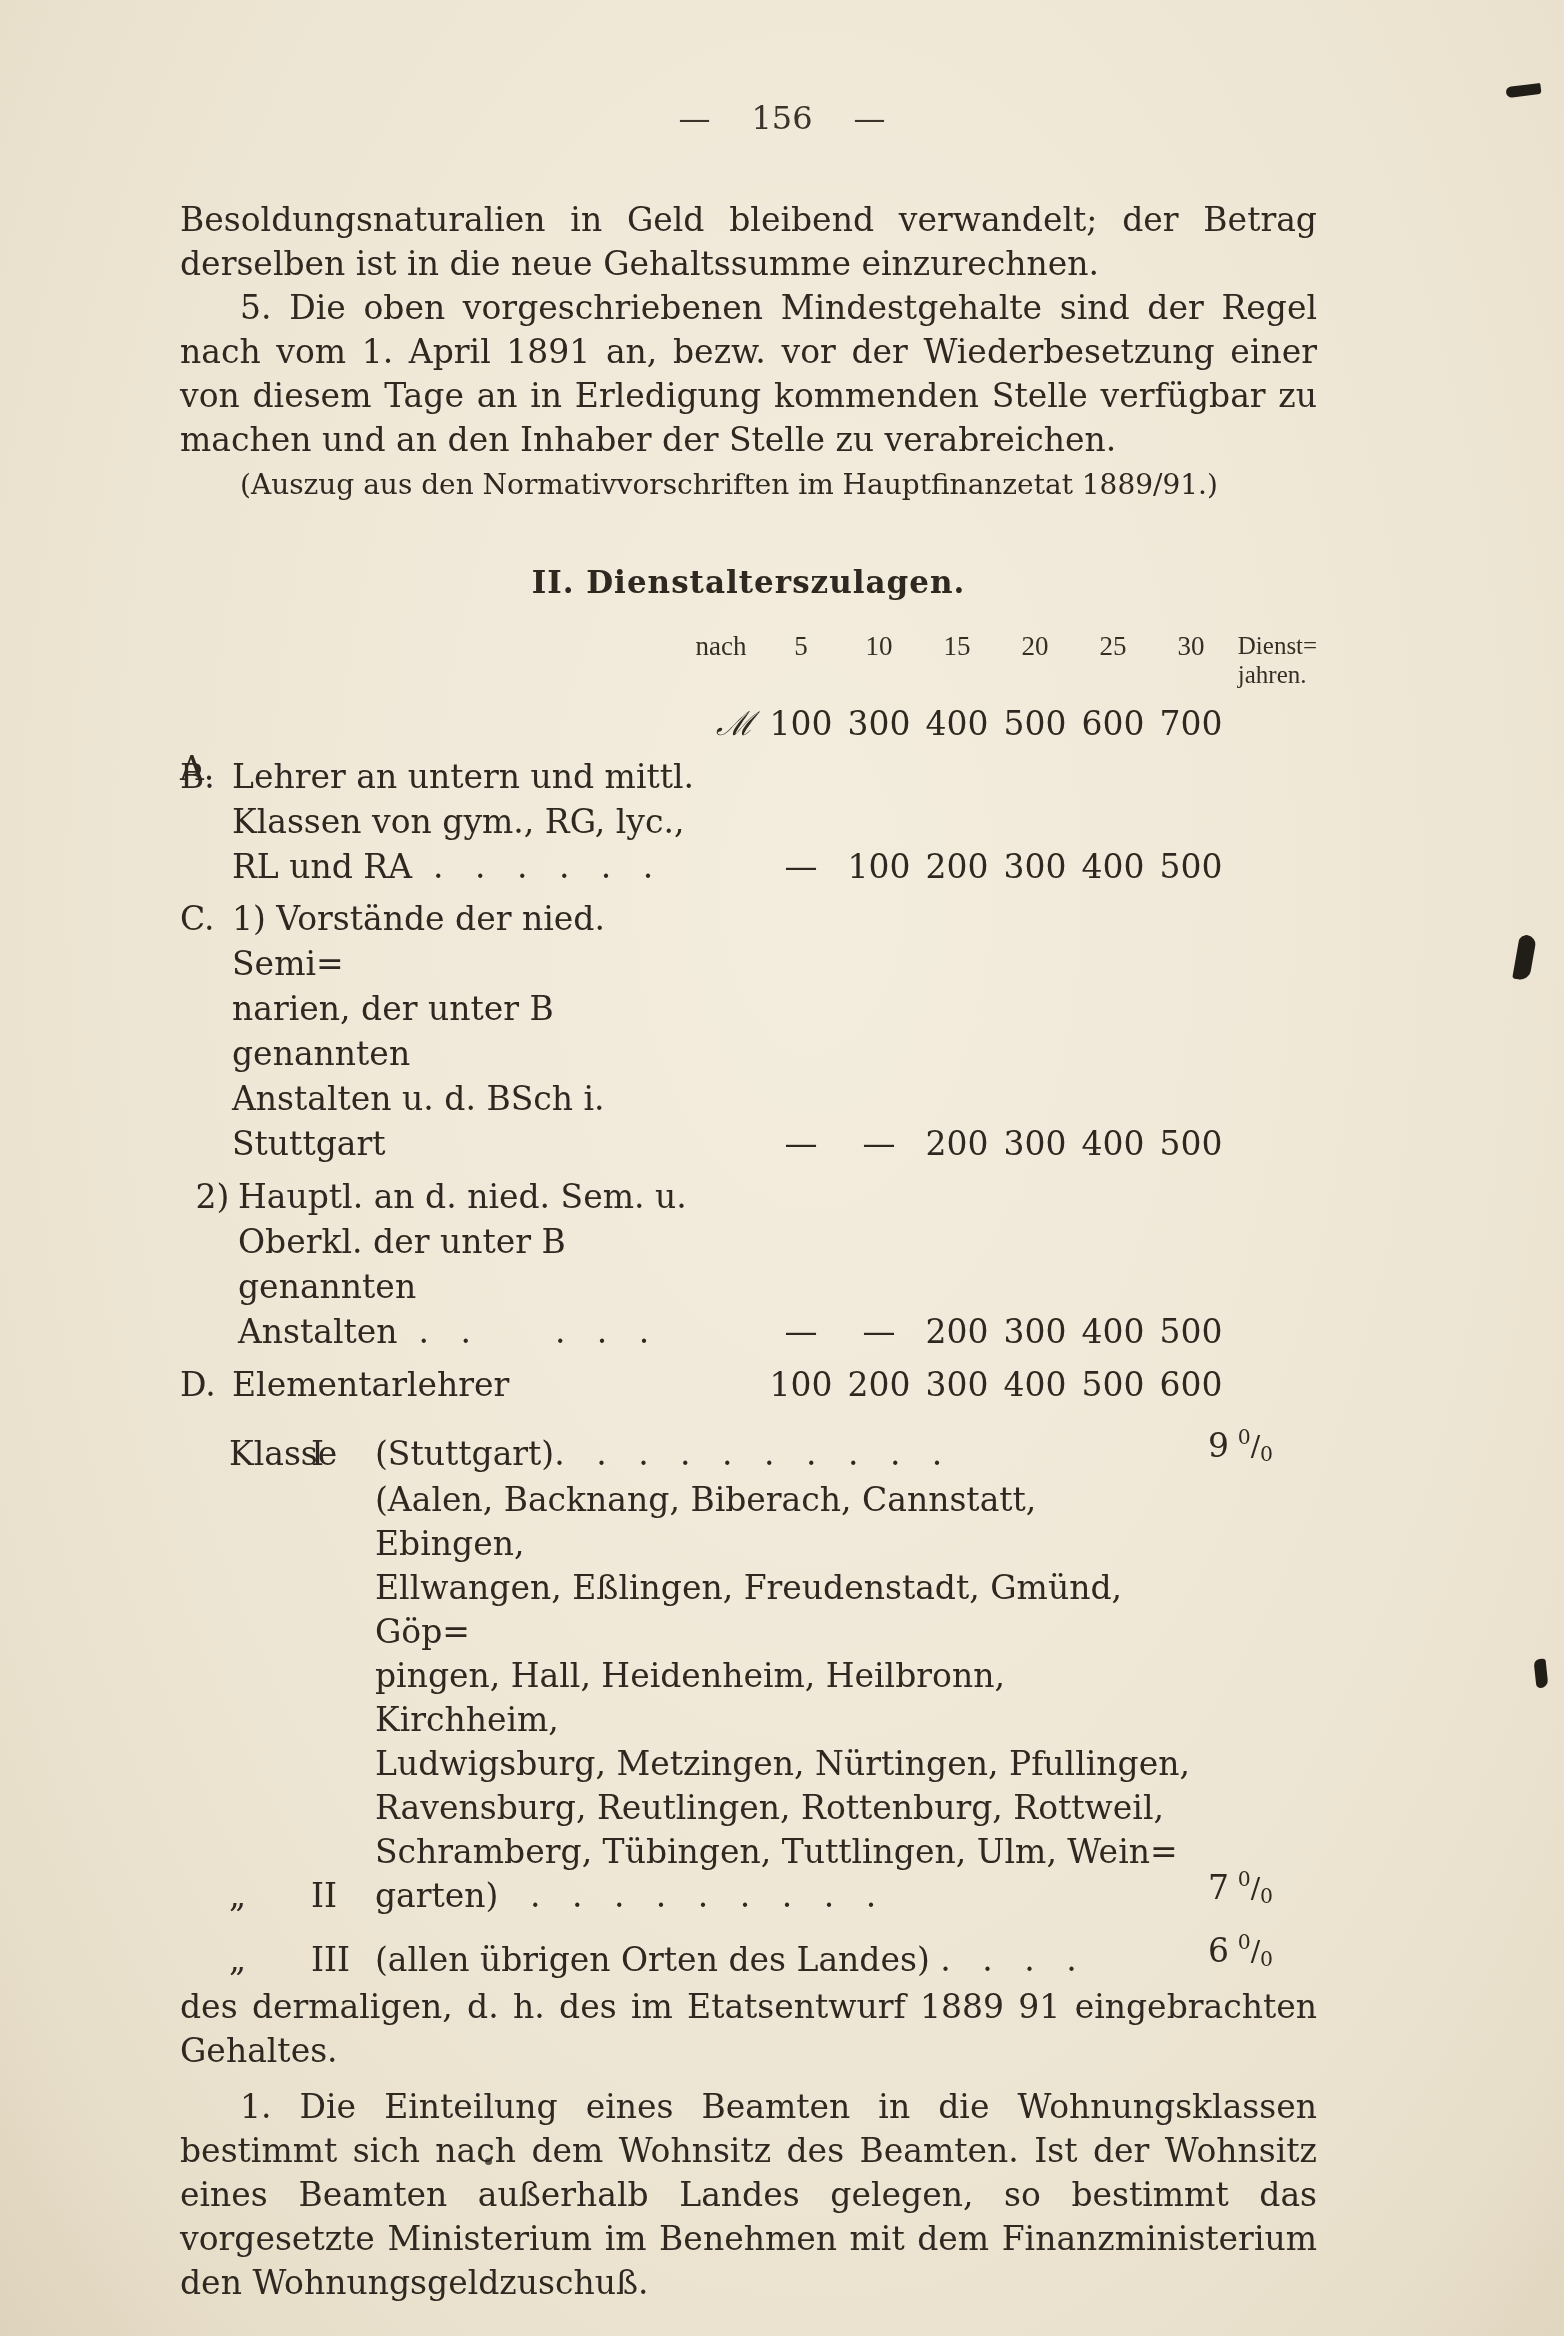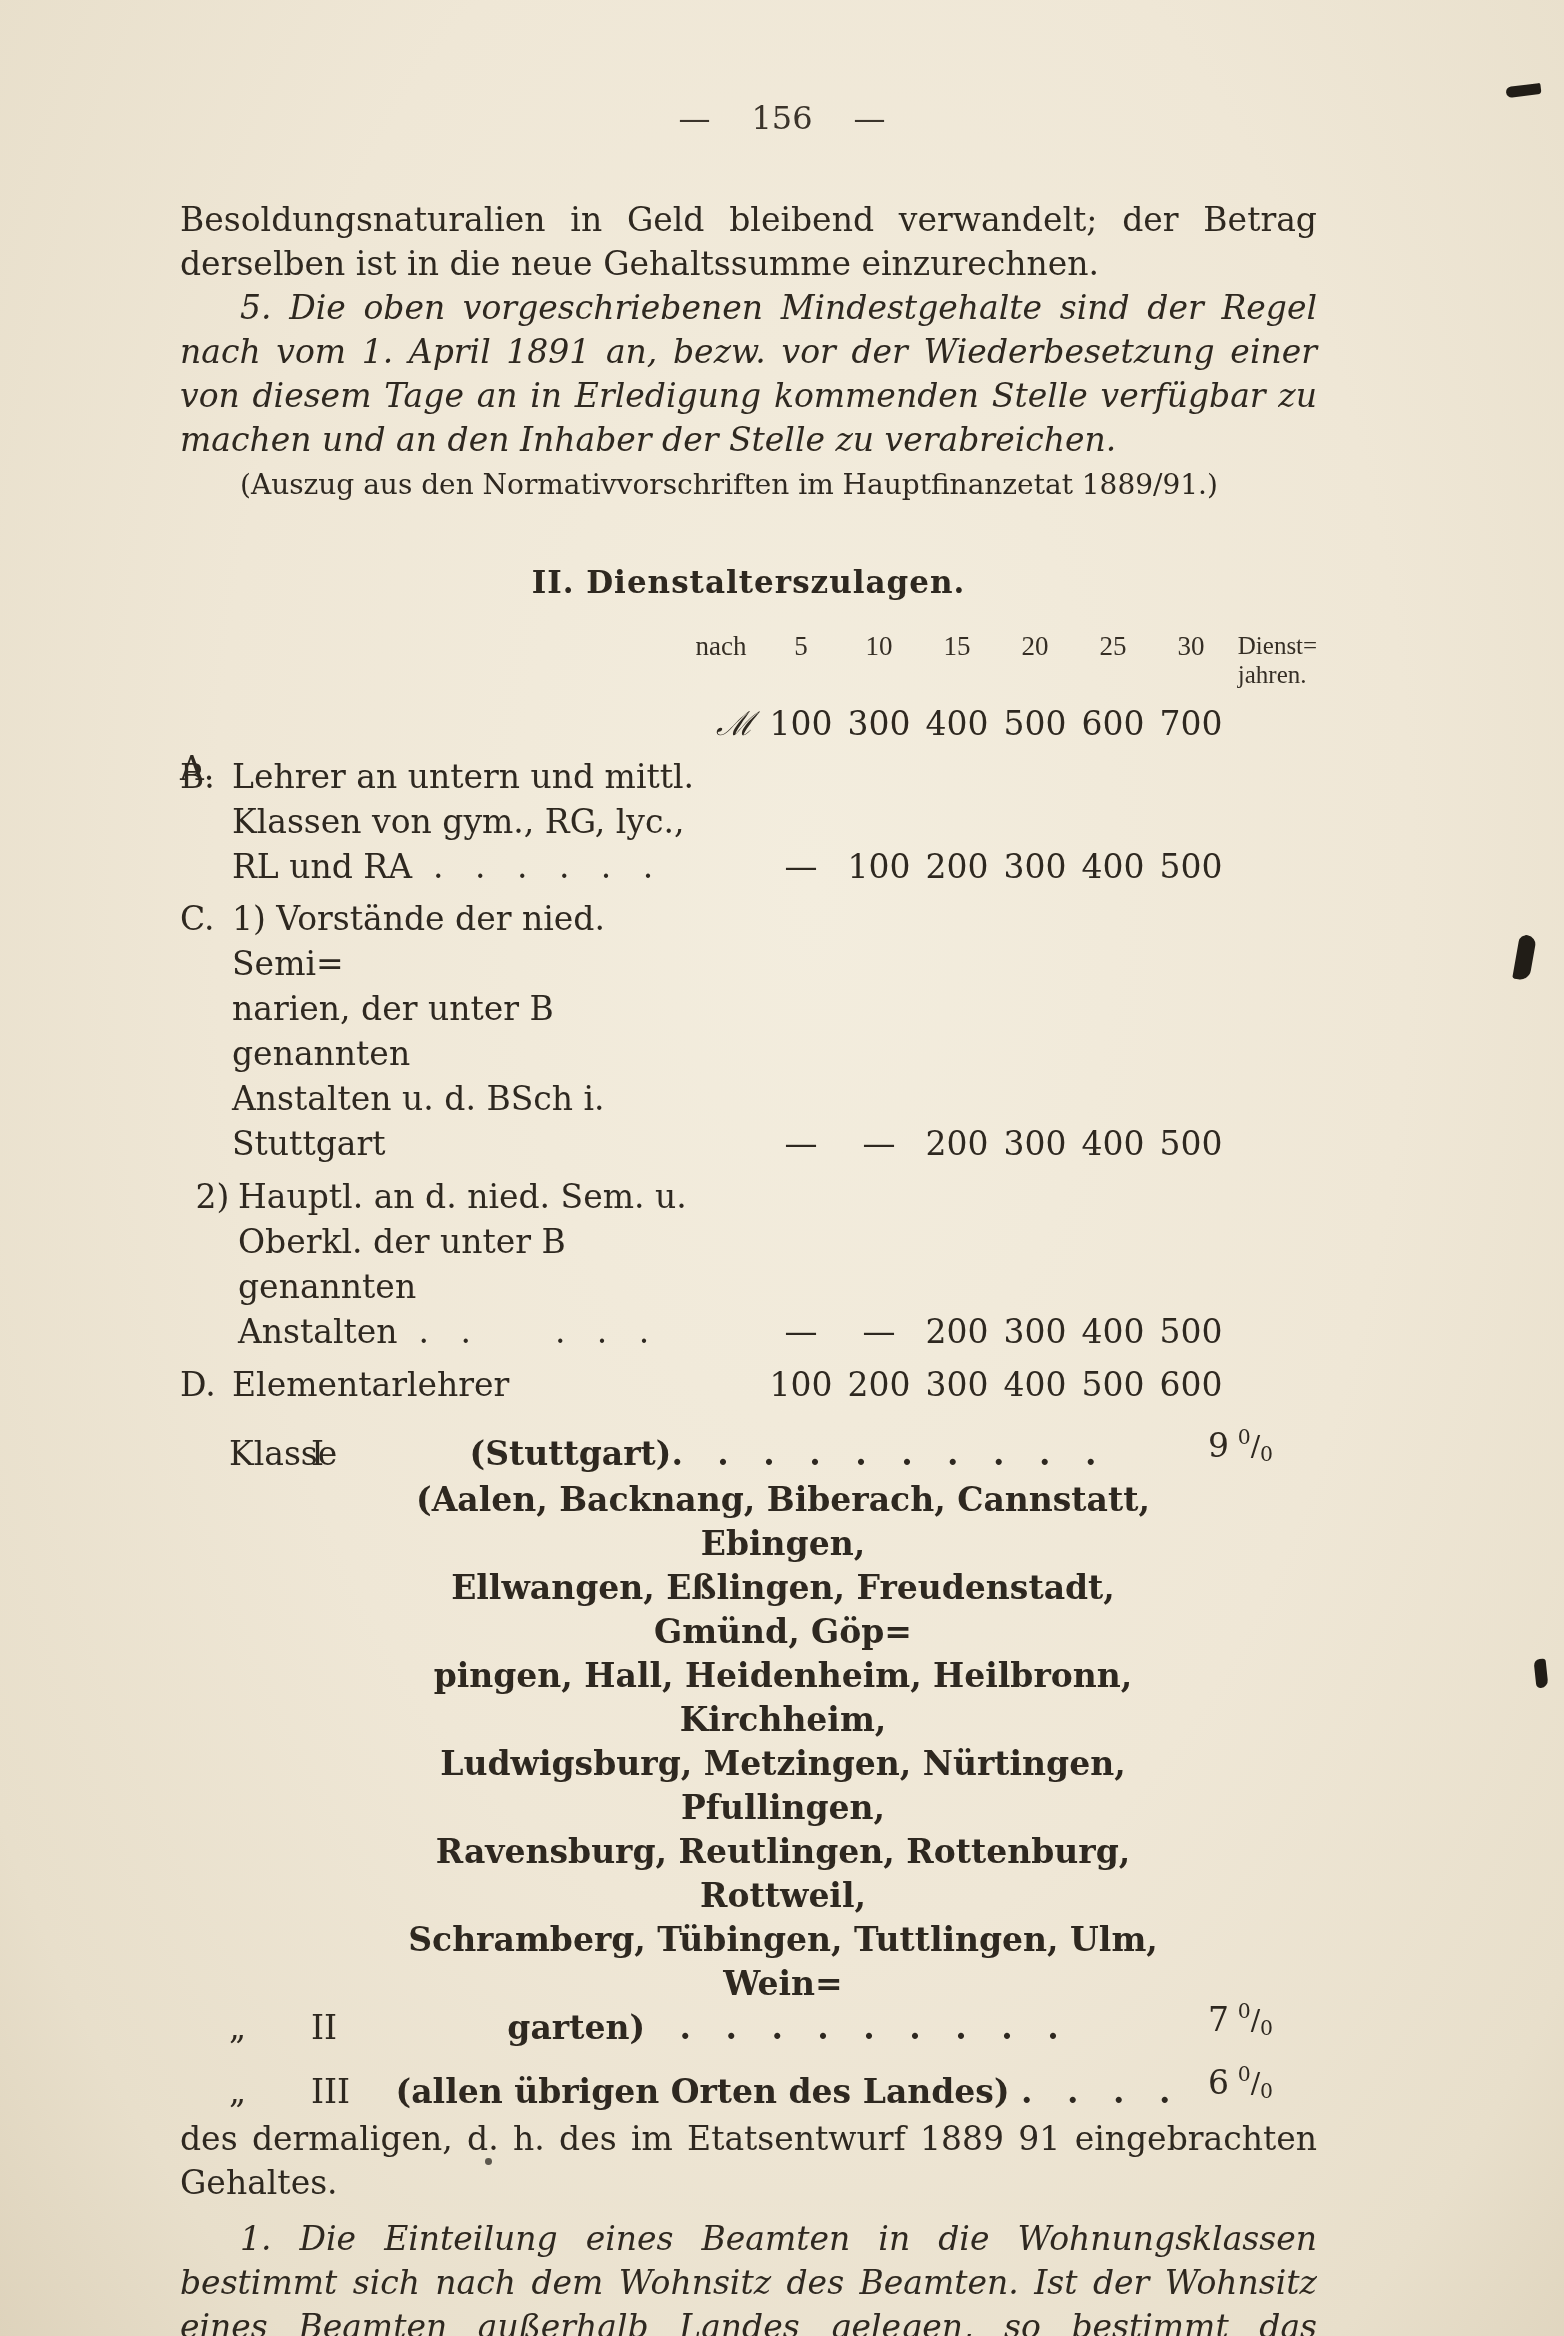--- a/index.html
+++ b/index.html
@@ -25,7 +25,7 @@
     font-size:33px;line-height:44px;text-align:justify;
   }
   .para{margin:0;}
-  .para.indent{text-indent:60px;font-style:italic;}
+  .para.indent{text-indent:60px;}
   .note{font-size:28px;line-height:41px;margin:1.9px 0 0;text-indent:60px;text-align:left;}
   .heading{
     font-size:31px;line-height:56px;font-weight:bold;text-align:center;

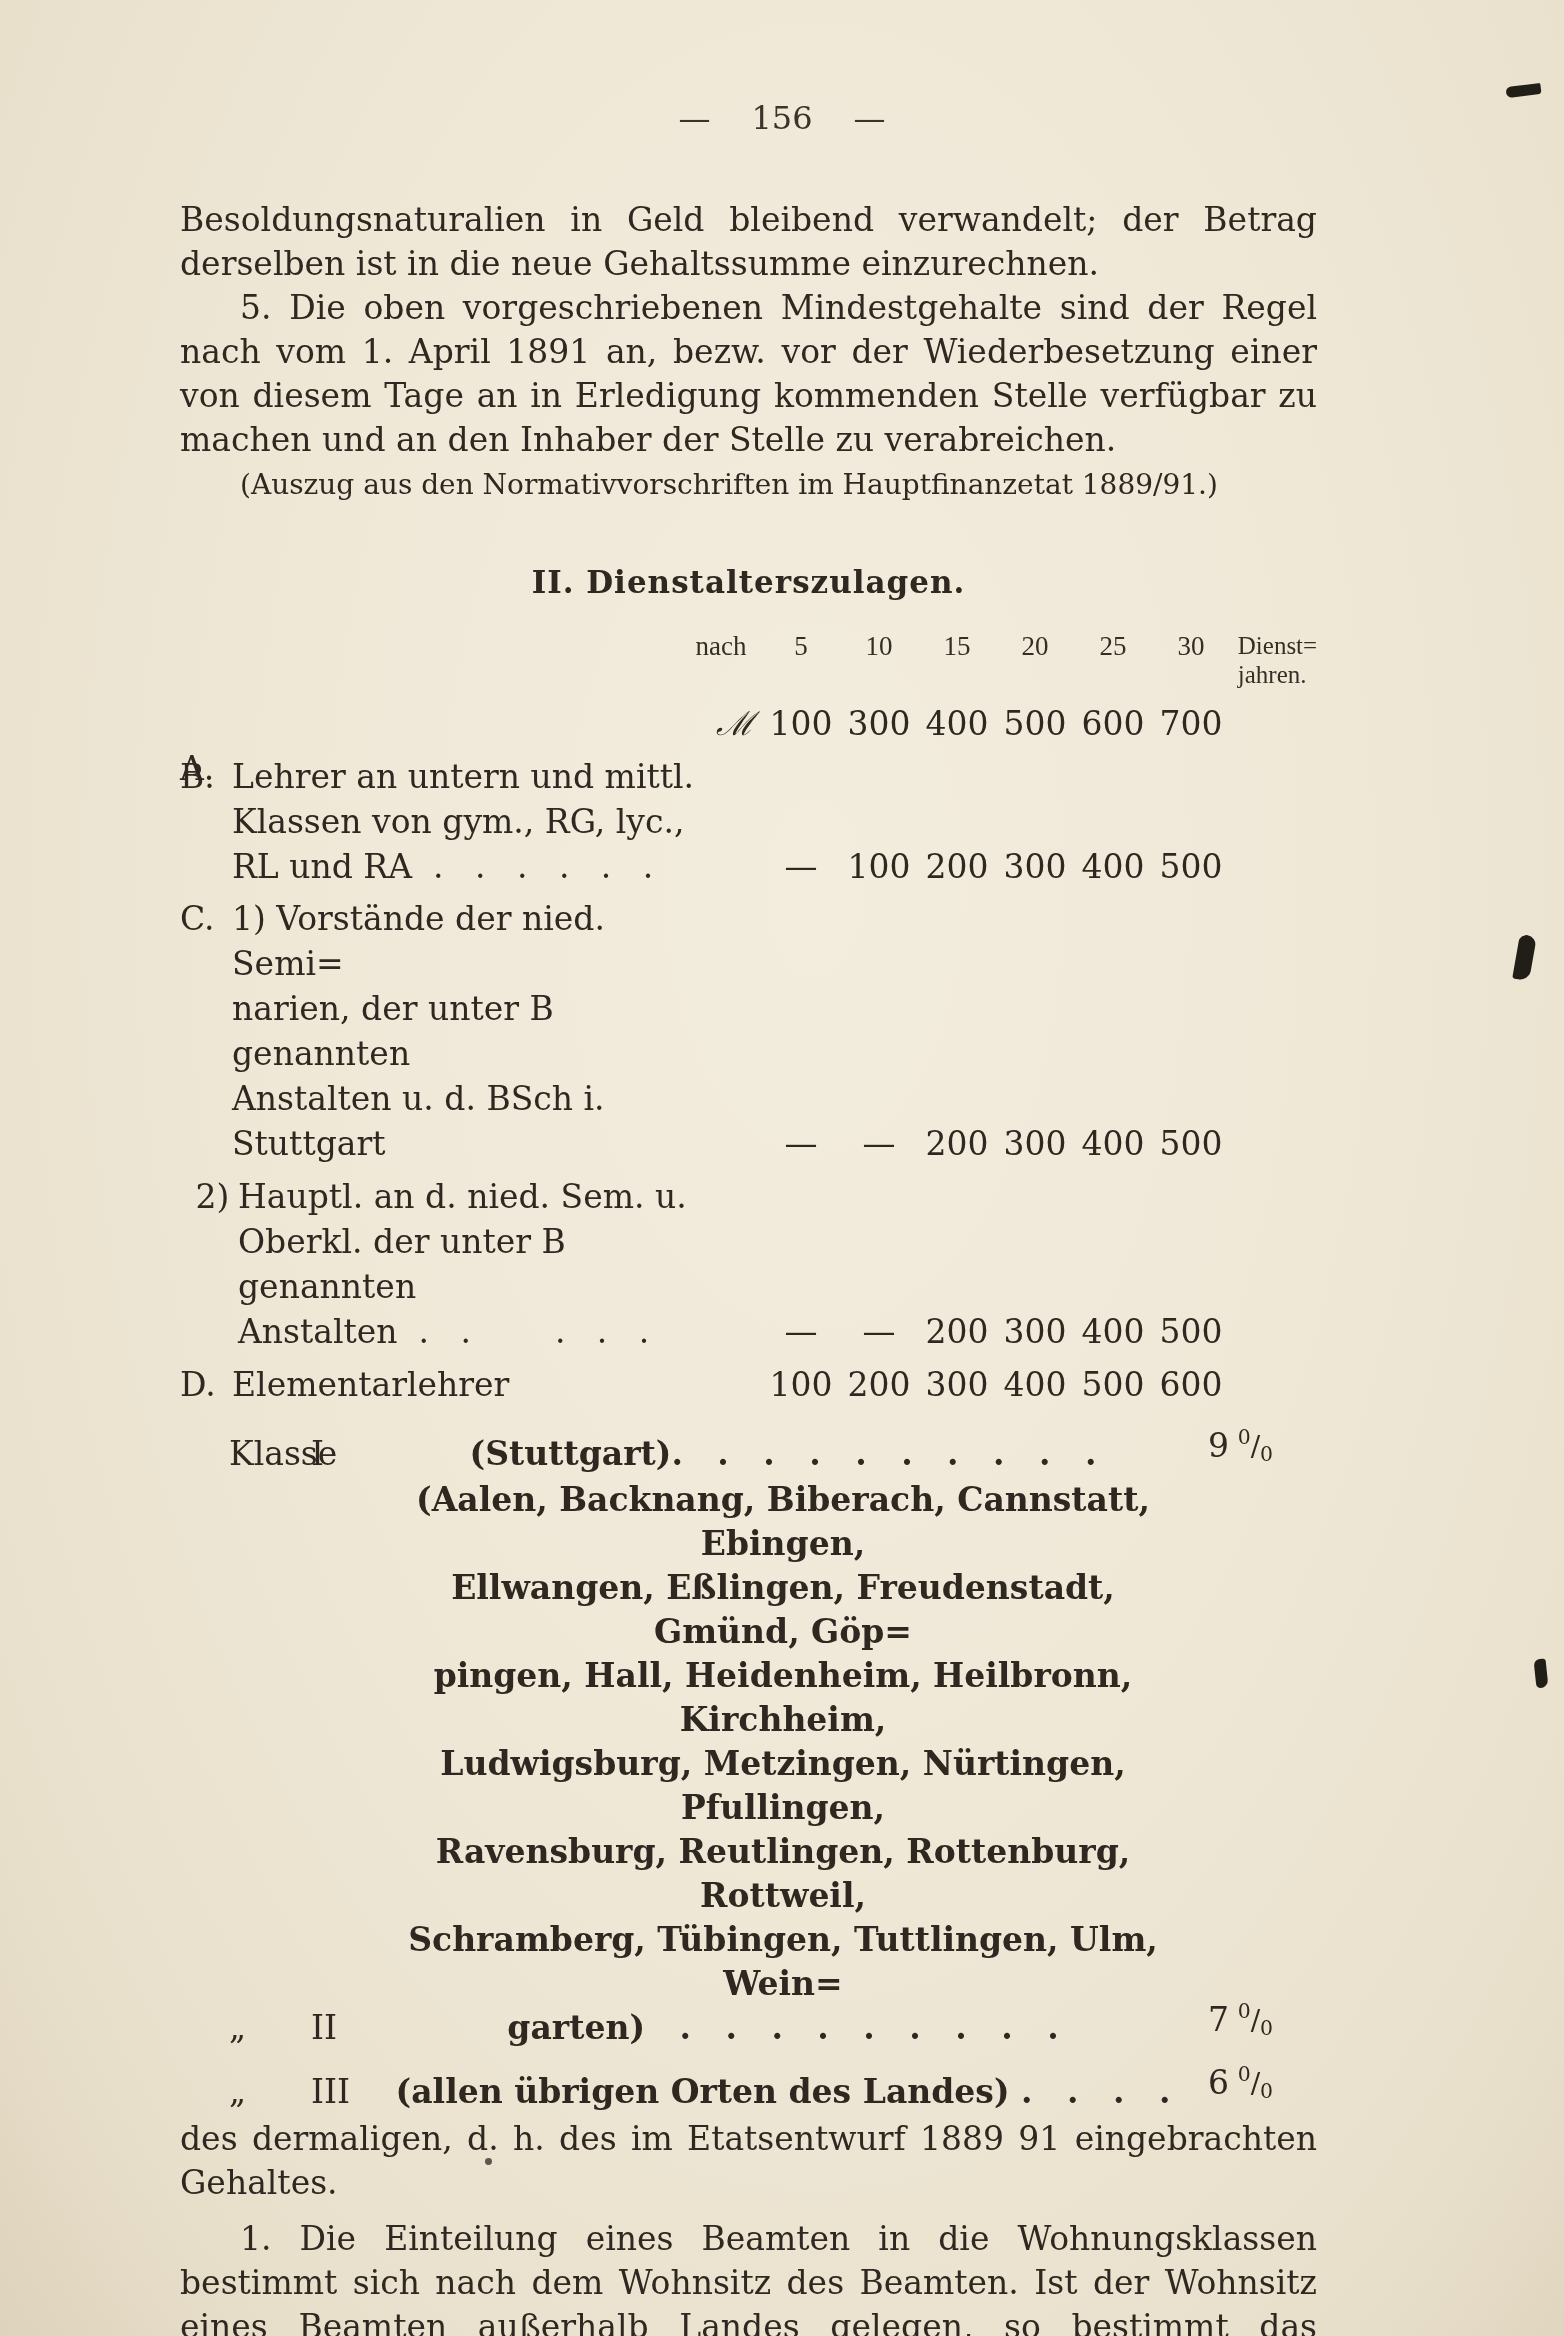--- a/index.html
+++ b/index.html
@@ -61,7 +61,7 @@
     margin-bottom:1.9px;
     text-align:left;
   }
-  .cls-text{text-align:center;font-weight:bold;}
+  .cls-text{text-align:left;}
   .cls-rate{text-align:center;padding-right:27px;white-space:nowrap;}
   .rate-top{font-size:20.4px;vertical-align:12.6px;margin-left:8.7px;}
   .rate-slash{font-size:28px;vertical-align:1px;}

